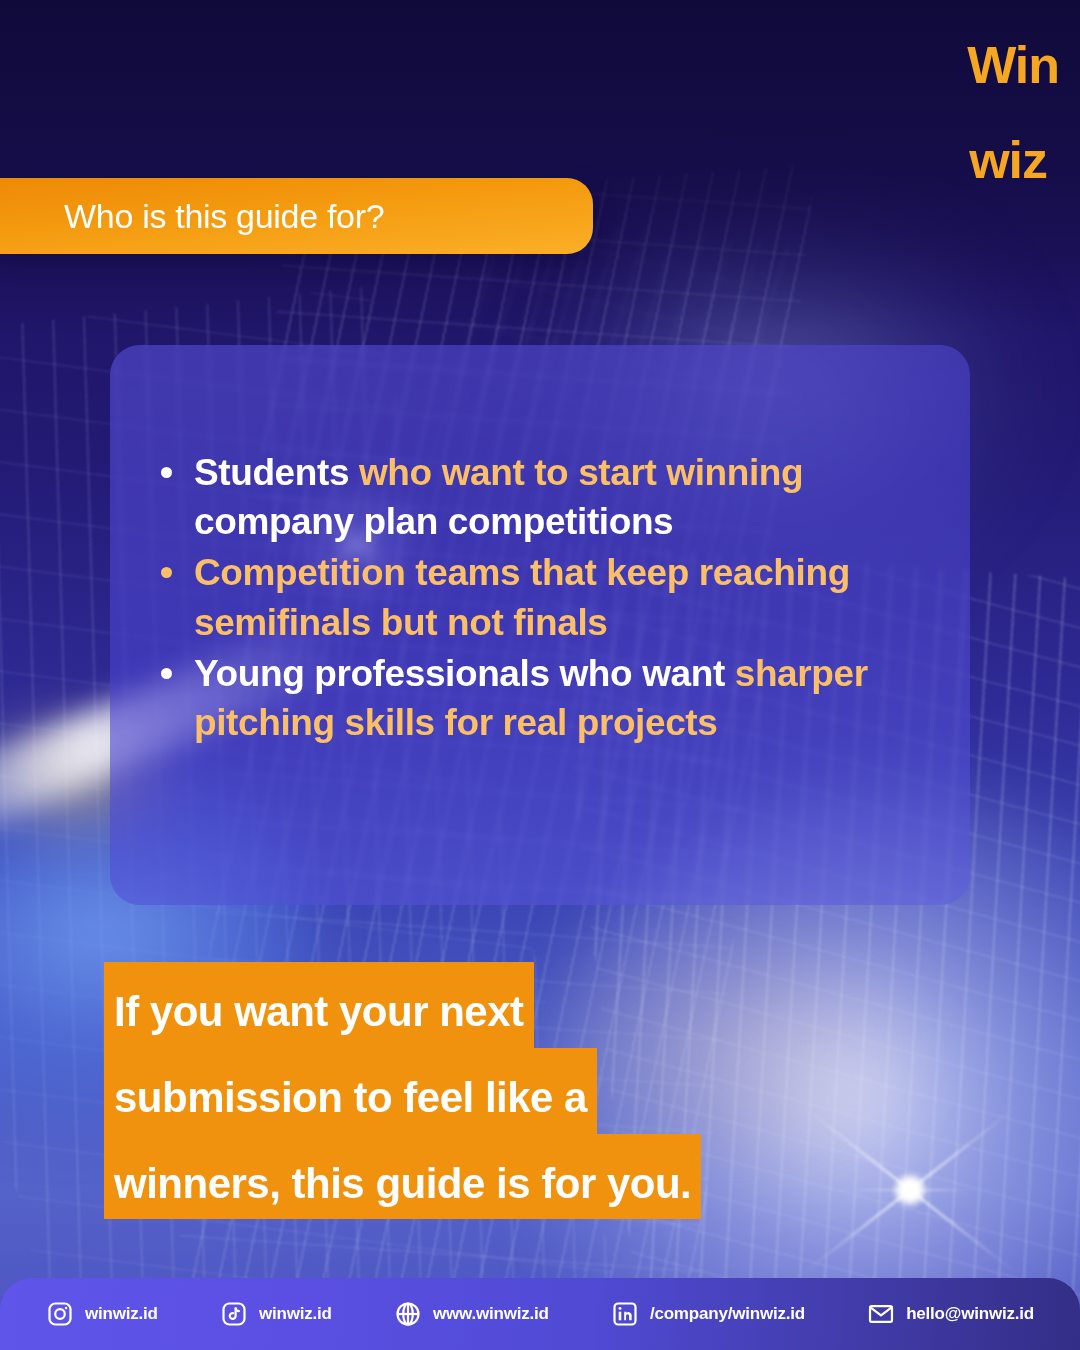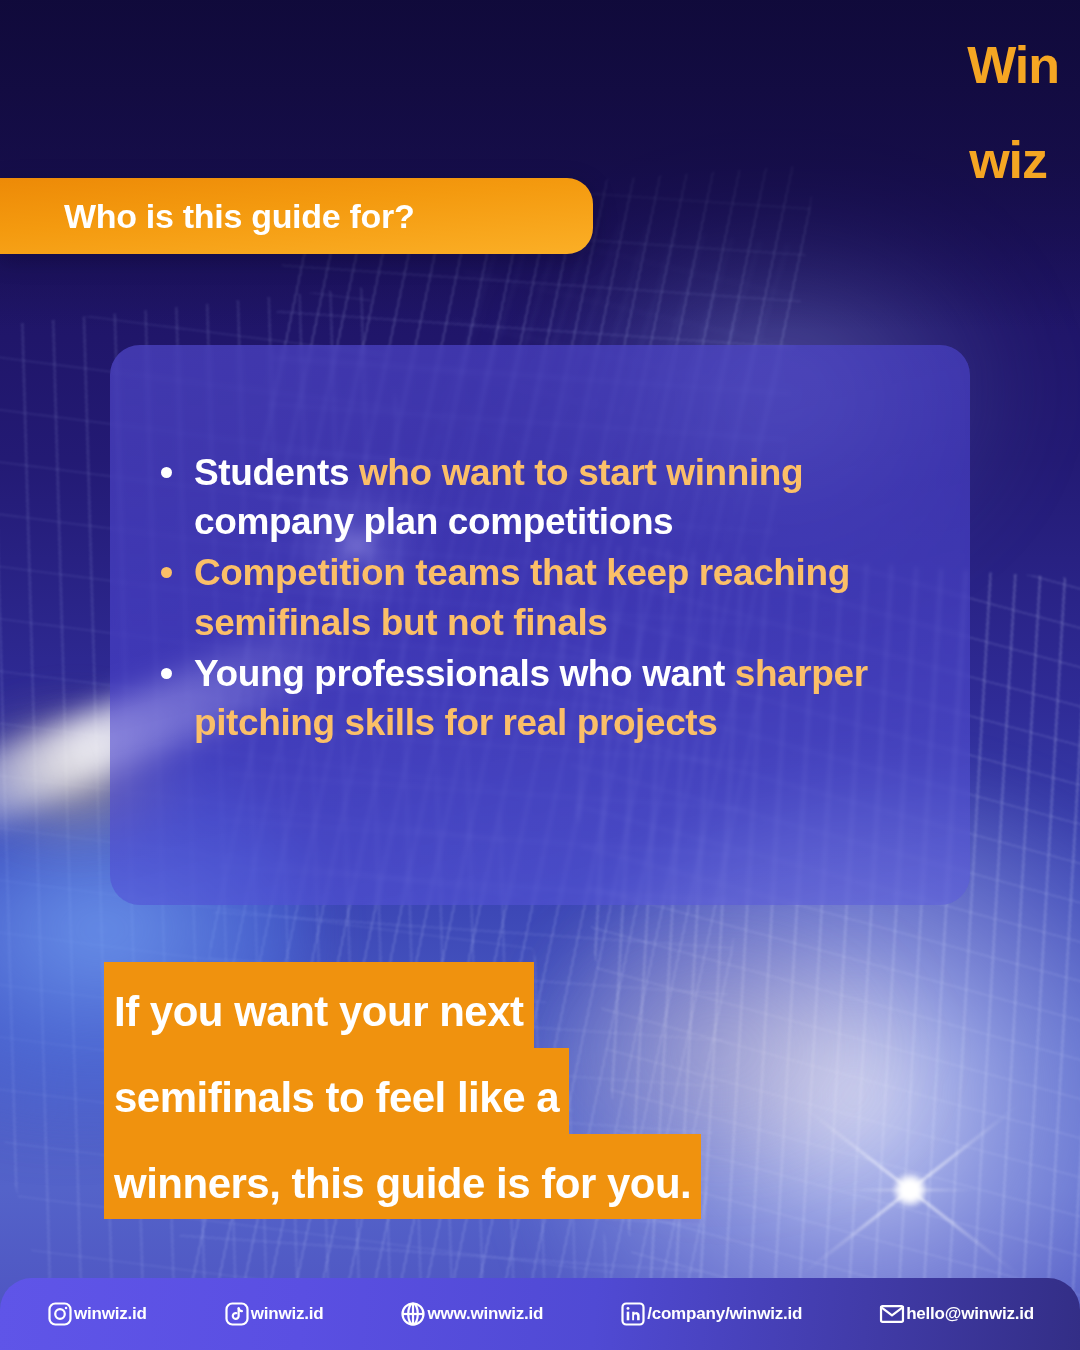--- a/index.html
+++ b/index.html
@@ -163,7 +163,7 @@
     box-shadow:0 6px 22px rgba(10,6,40,.35);
   }
   .header-pill h1{
-    color:#ffffff; font-size:34px; font-weight:700;
+    color:#ffffff; font-size:34px; font-weight:400;
     letter-spacing:-.3px; margin-left:64px;
   }
 

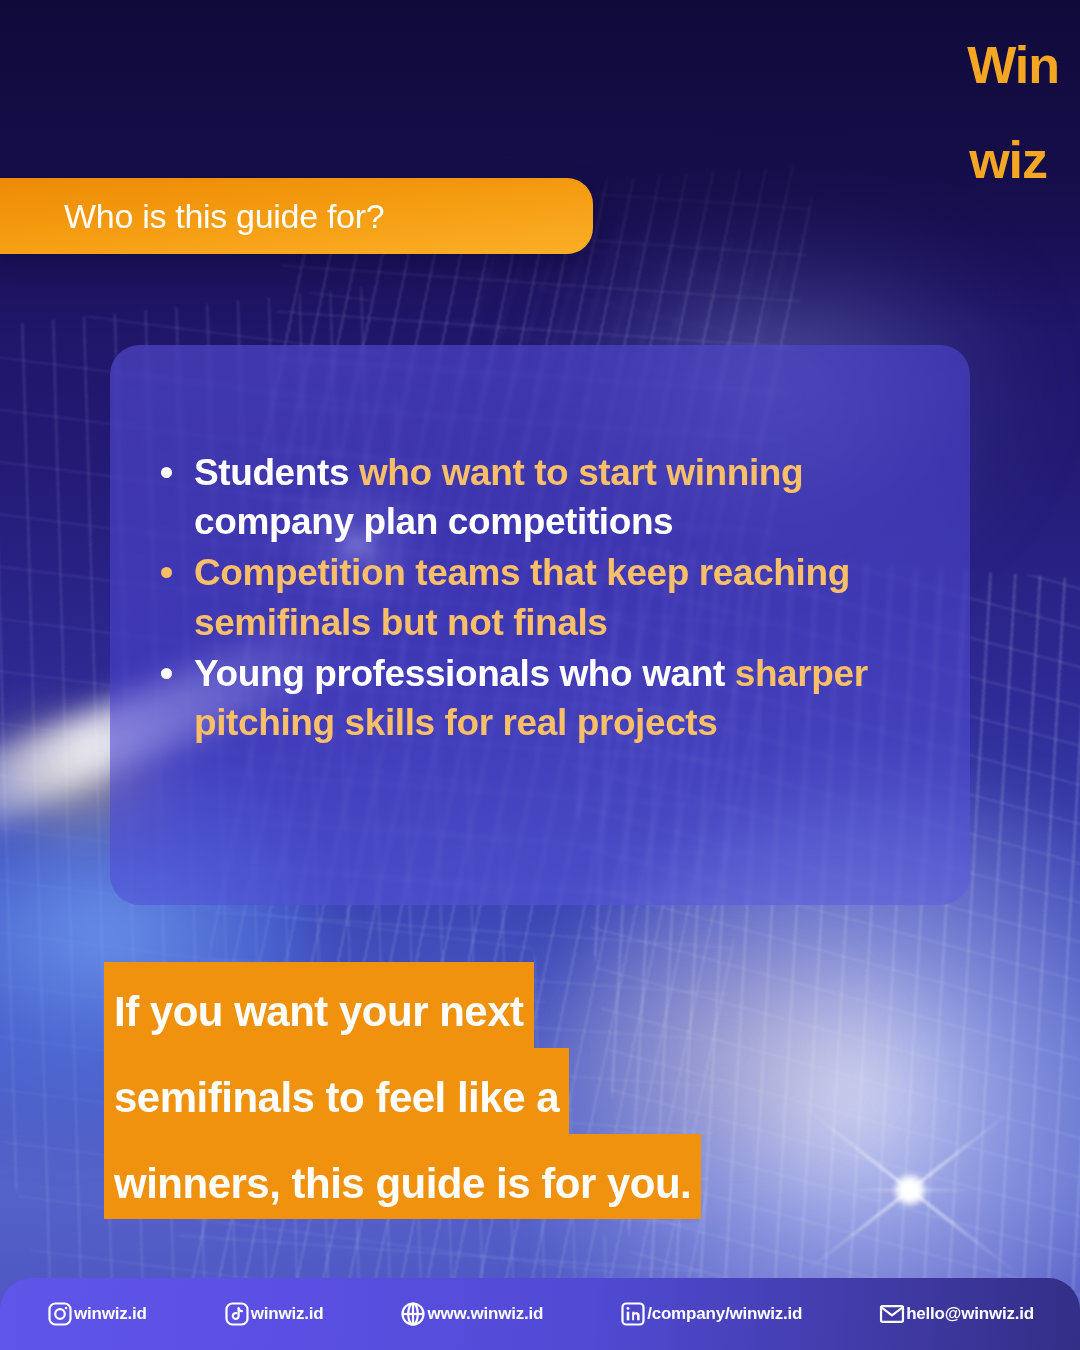--- a/index.html
+++ b/index.html
@@ -267,7 +267,7 @@
 
 <div class="cta">
   <span class="ln"><span>If you want your next</span></span>
-  <span class="ln"><span>semifinals to feel like a</span></span>
+  <span class="ln"><span>submission to feel like a</span></span>
   <span class="ln"><span>winners, this guide is for you.</span></span>
 </div>
 

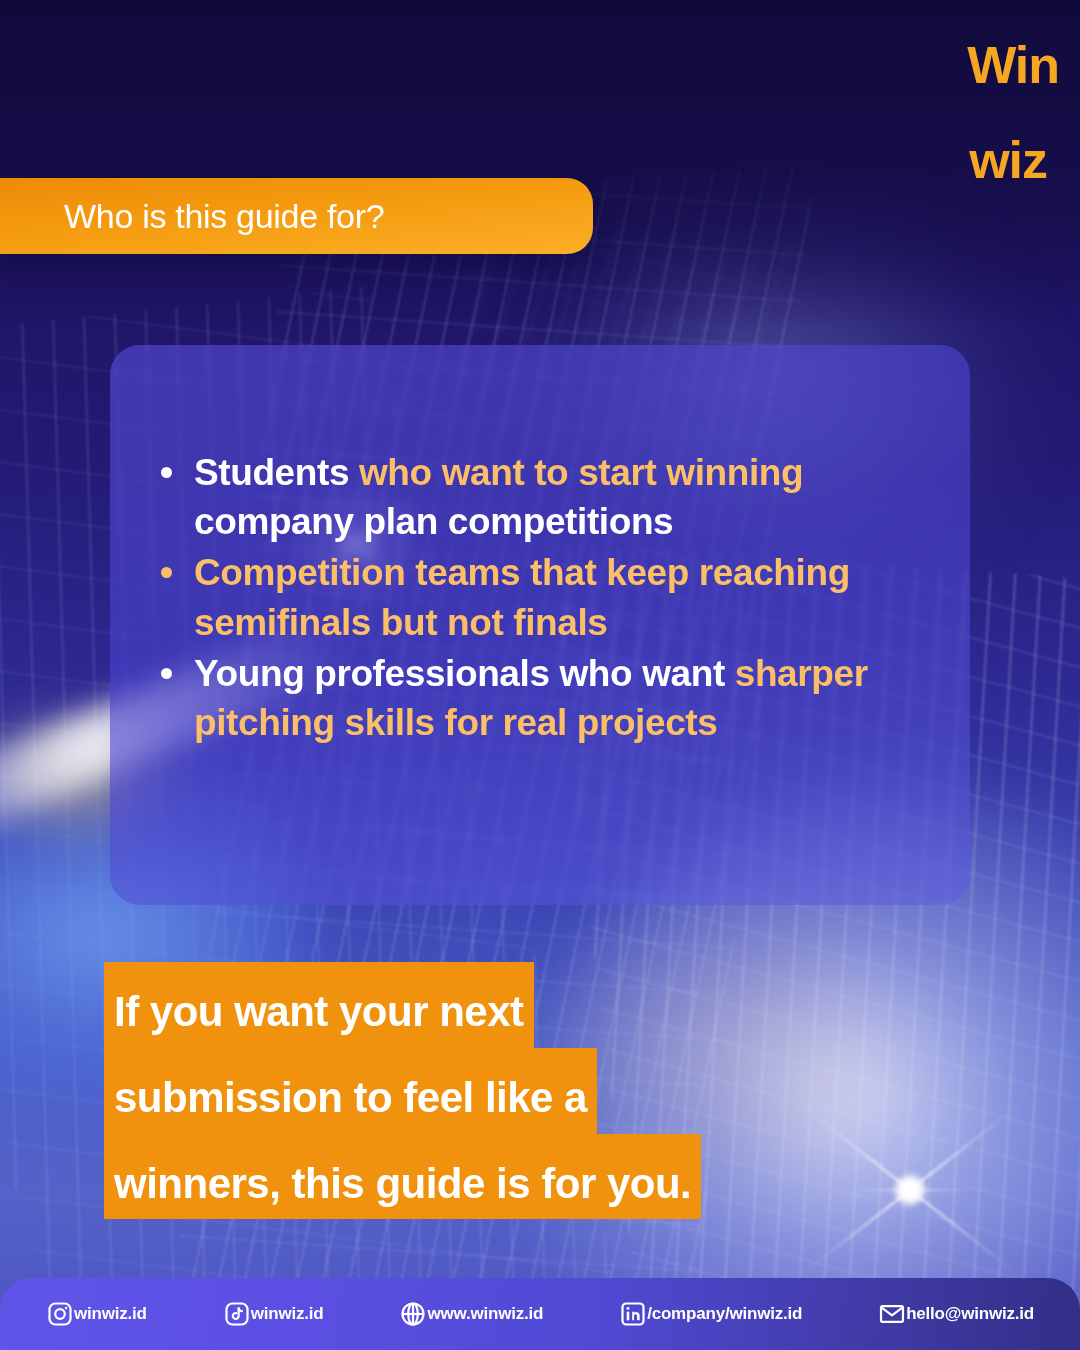--- a/index.html
+++ b/index.html
@@ -212,7 +212,7 @@
     display:flex; align-items:center; justify-content:space-between;
     padding:0 46px;
   }
-  .fitem{ display:flex; align-items:center; }
+  .fitem{ display:flex; align-items:center; gap:11px; }
   .fitem .lbl{ color:#ffffff; font-size:17px; font-weight:700; letter-spacing:-.2px; white-space:nowrap; }
   .ficon{ width:28px; height:28px; flex:0 0 28px; display:block; }
   .ficon svg{ width:28px; height:28px; display:block; }

